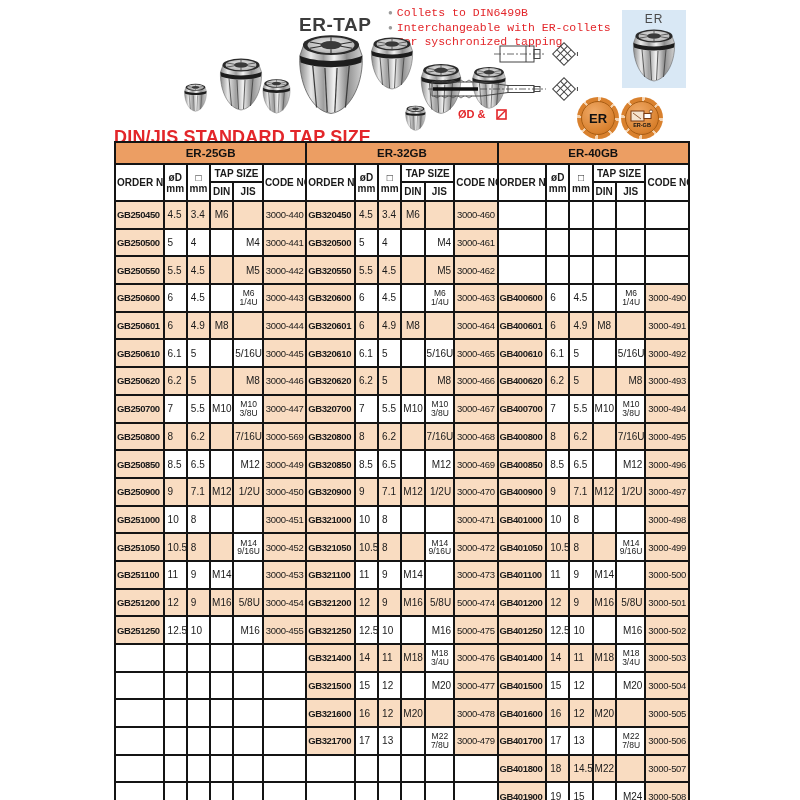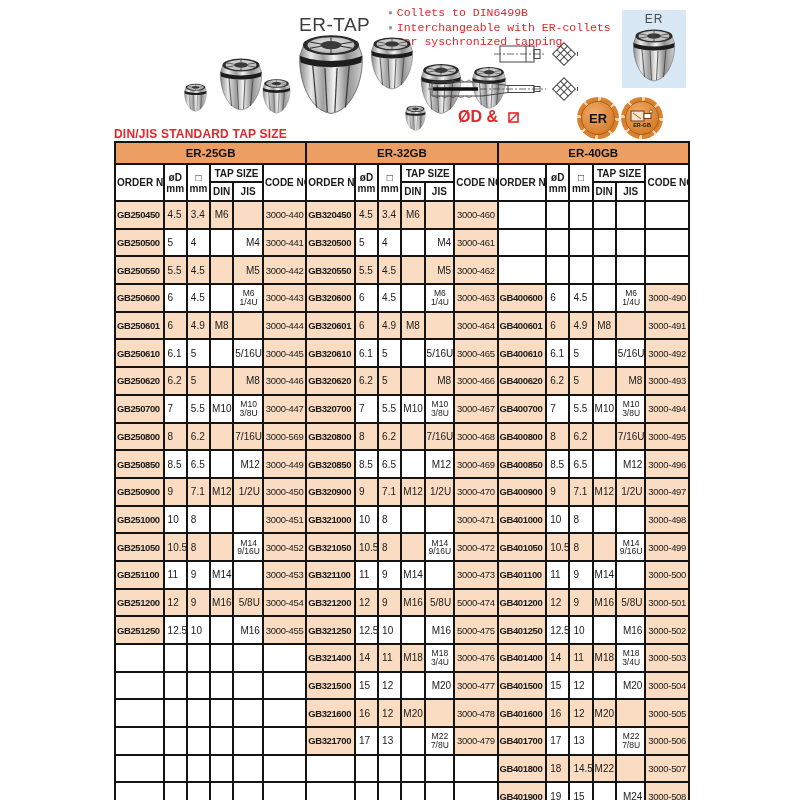--- a/index.html
+++ b/index.html
@@ -10,7 +10,7 @@
   .abs{position:absolute;}
 
   
-  .page-title{left:299px;top:14px;font-size:19px;font-weight:normal;color:#3c3c3c;letter-spacing:.5px;}
+  .page-title{left:299px;top:14px;font-size:19px;font-weight:bold;color:#3c3c3c;letter-spacing:.5px;}
   .bullets{left:388px;top:6px;list-style:none;margin:0;padding:0;font-family:Liberation Mono, monospace;}
   .bullets li{font-size:11.5px;line-height:14.5px;color:var(--accent-red,#e3262a);}
   .bullets .dot{color:#9b9b9b;font-size:8px;margin-right:4px;vertical-align:1px;}

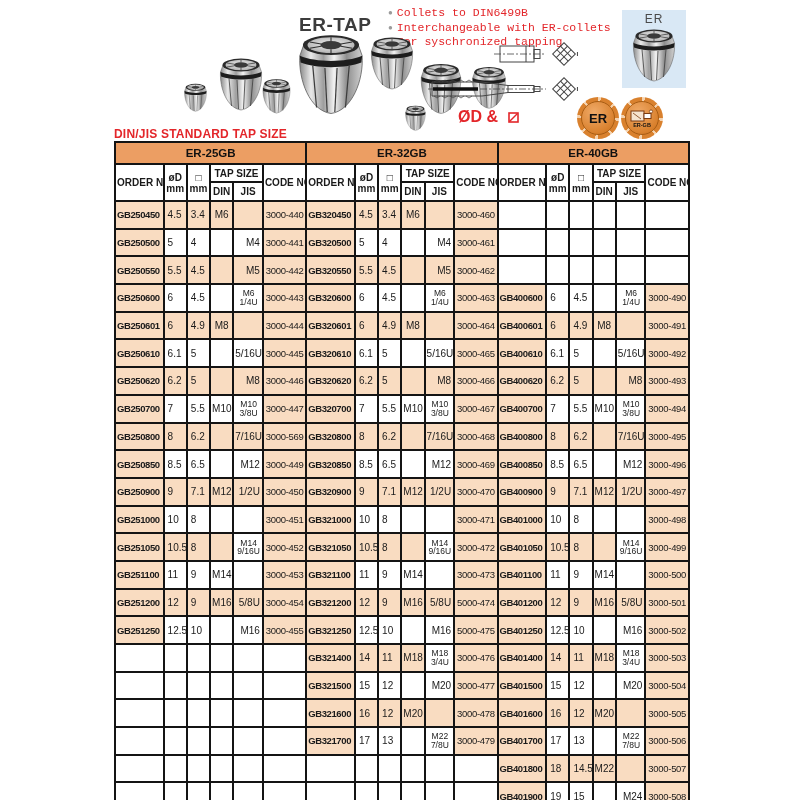--- a/index.html
+++ b/index.html
@@ -17,7 +17,7 @@
 
   .collet-photo{left:105px;top:22px;}
   .tap-drawings{left:428px;top:40px;}
-  .diag-label{left:458px;top:108px;font-size:16px;font-weight:bold;color:var(--accent-red,#e3262a);display:flex;align-items:center;gap:10px;}
+  .diag-label{left:458px;top:108px;font-size:11px;font-weight:bold;color:var(--accent-red,#e3262a);display:flex;align-items:center;gap:10px;}
 
   .er-box{left:622px;top:10px;width:64px;height:78px;background:var(--er-box-blue,#d9e8f5);text-align:center;}
   .er-box-label{font-size:12px;color:#4a4a4a;padding-top:2px;letter-spacing:1px;}

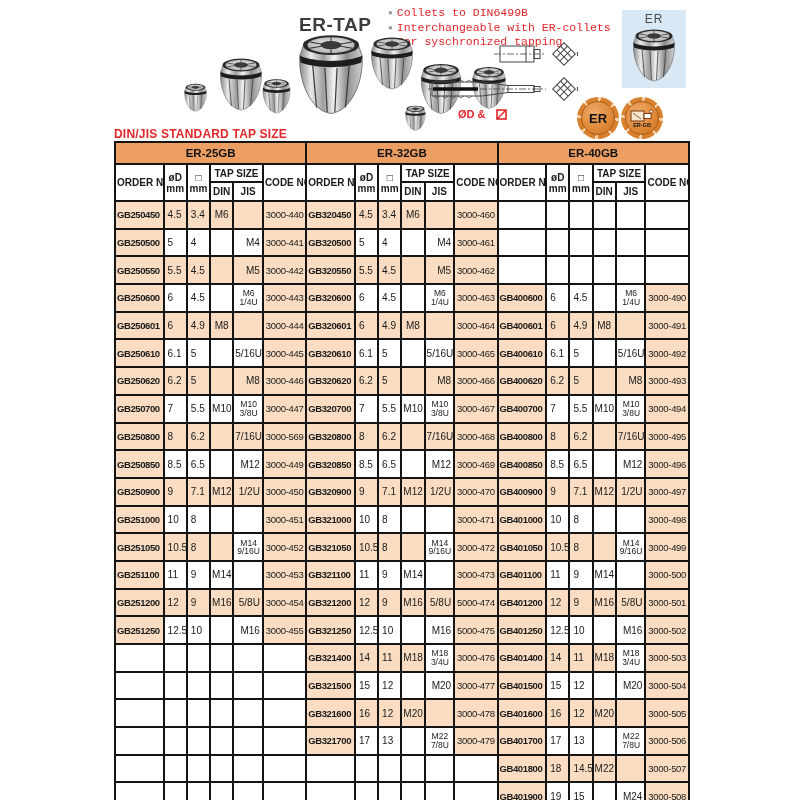--- a/index.html
+++ b/index.html
@@ -33,7 +33,7 @@
   .badge-er .badge-inner span{font-size:13px;font-weight:bold;color:#111;}
   .ergb-txt{font-size:5.5px;font-weight:bold;color:#111;line-height:5px;}
 
-  .section-title{left:114px;top:127px;font-size:12px;font-weight:bold;color:var(--accent-red,#e3262a);letter-spacing:.2px;}
+  .section-title{left:114px;top:127px;font-size:18px;font-weight:bold;color:var(--accent-red,#e3262a);letter-spacing:.2px;}
 
   
   .tap-table-wrap{left:114px;top:141px;}

